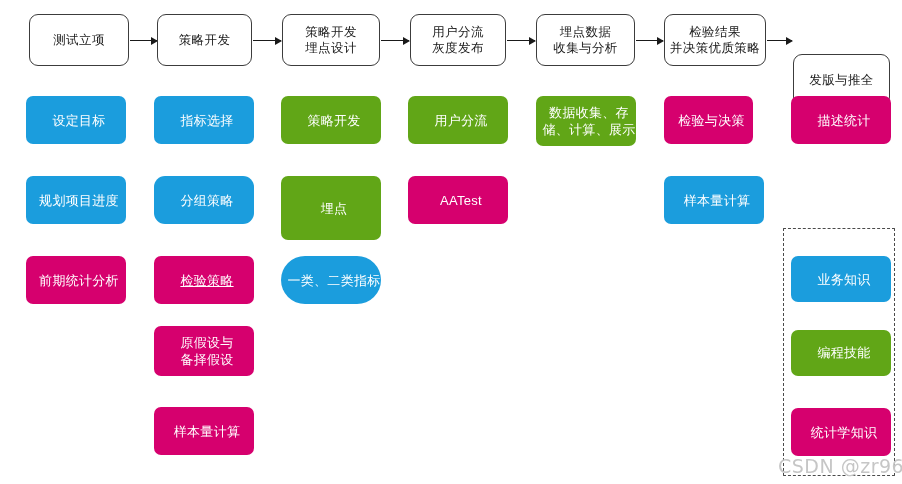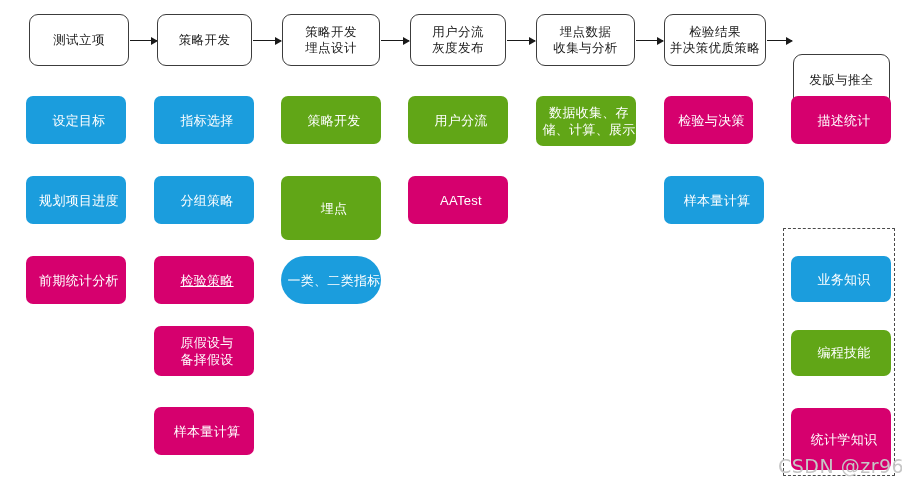--- a/index.html
+++ b/index.html
@@ -150,7 +150,7 @@
   <div class="chip blue" style="left:154px; top:96px; width:100px; height:48px;">
     <span class="lbl">指标选择</span>
   </div>
-  <div class="chip blue" style="left:154px; top:176px; width:100px; height:48px;">
+  <div class="chip blue" style="left:154px; top:176px; width:100px; height:48px;border-radius:11px;">
     <span class="lbl">分组策略</span>
   </div>
   <div class="chip magenta" style="left:154px; top:256px; width:100px; height:48px;text-decoration:underline;">

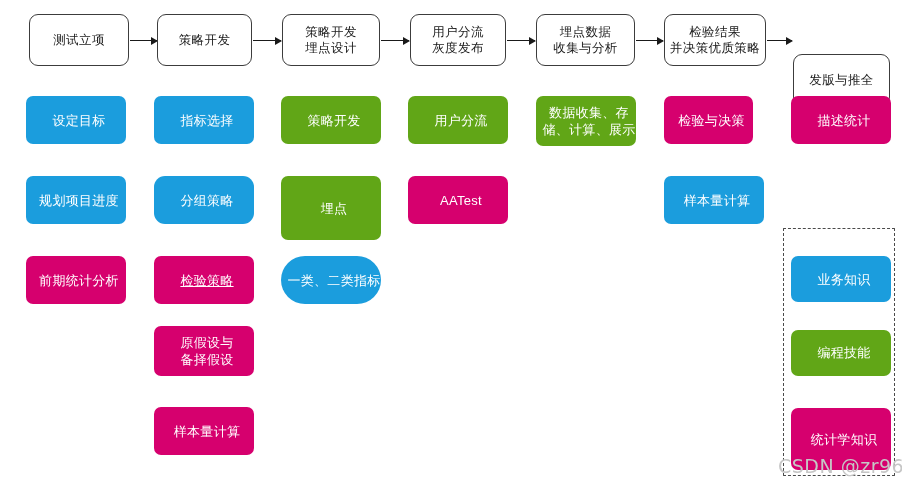--- a/index.html
+++ b/index.html
@@ -205,7 +205,7 @@
   <div class="chip green" style="left:791px; top:330px; width:100px; height:46px;font-family:Liberation Mono, monospace;">
     <span class="lbl">编程技能</span>
   </div>
-  <div class="chip magenta" style="left:791px; top:408px; width:100px; height:62px;">
+  <div class="chip magenta" style="left:791px; top:408px; width:100px; height:48px;">
     <span class="lbl">统计学知识</span>
   </div>
 

